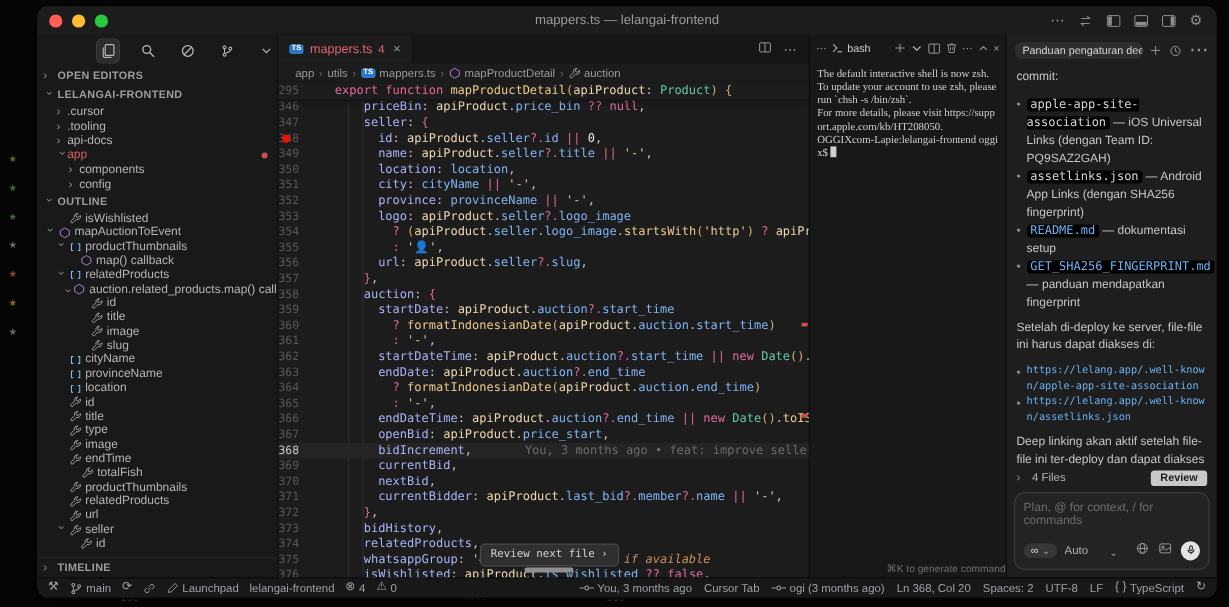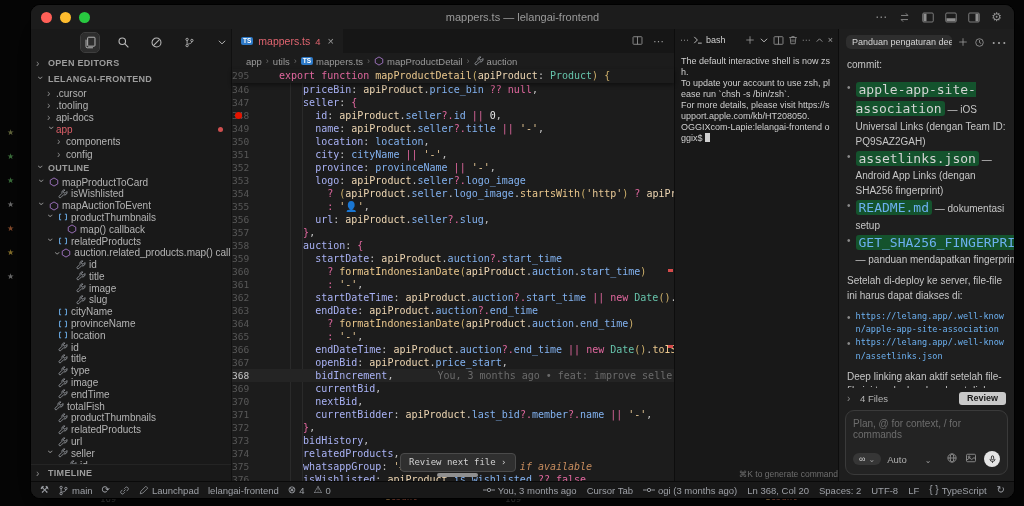--- a/index.html
+++ b/index.html
@@ -66,7 +66,7 @@
   .termhead{height:22px;flex:none;display:flex;align-items:center;gap:4px;padding:0 5px;font-size:9px;color:#9a9a9a}
   .termtab{display:flex;align-items:center;gap:3px;color:#cfcfcf;margin-right:auto}
   .thic{display:flex;align-items:center}
-  .termbody{flex:1;padding:5px 6px;font-family:Liberation Sans, sans-serif;font-size:9px;line-height:11px;color:#cfcfcf;overflow:hidden}
+  .termbody{flex:1;padding:5px 6px;font-family:Liberation Serif, serif;font-size:9px;line-height:11px;color:#cfcfcf;overflow:hidden}
   .tline{white-space:pre-wrap;word-break:break-all}
   .curblock{display:inline-block;width:5px;height:9px;background:#cfcfcf;vertical-align:-1px}
   .termhint{position:absolute;left:0;right:0;bottom:2px;text-align:right;font-size:8.5px;color:#6e6e6e}

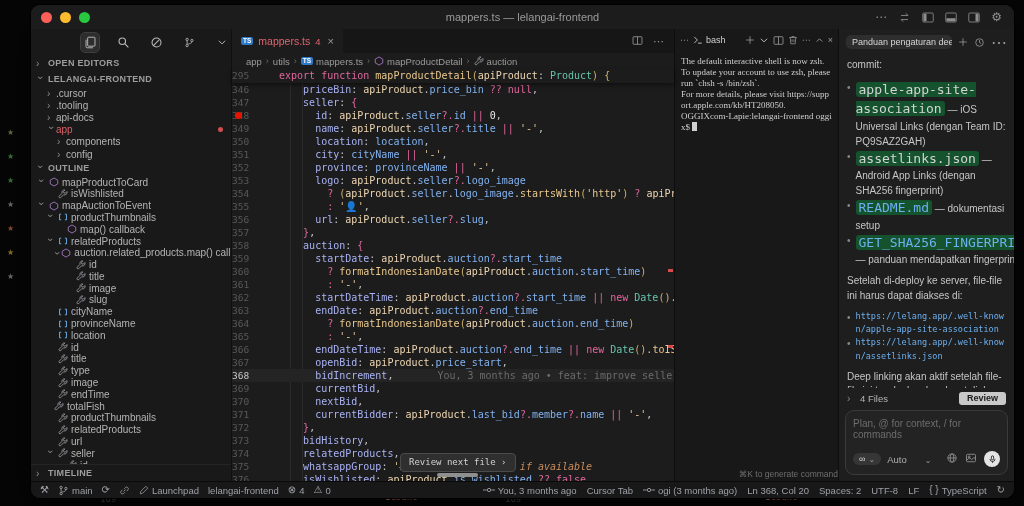--- a/index.html
+++ b/index.html
@@ -81,7 +81,7 @@
   .para{font-size:10px;line-height:1.45}
   .bullet{display:flex;gap:5px;font-size:10px;line-height:1.5}
   .bmark{color:#8a8a8a;flex:none}
-  .codechip{font-family:"DejaVu Sans Mono",monospace;font-size:13px;background:#14532d;border-radius:3px;padding:0 3px;color:#d4d4d4}
+  .codechip{font-family:"DejaVu Sans Mono",monospace;font-size:10px;background:#000000;border-radius:3px;padding:0 3px;color:#d4d4d4}
   .codechip.blue{color:#6cb0f0}
   .linktext{font-family:"DejaVu Sans Mono",monospace;font-size:8.5px;color:#6cb0f0;word-break:break-all;line-height:1.55}
   .chatfoot{flex:none;padding:4px 6px 6px;display:flex;flex-direction:column;gap:5px}

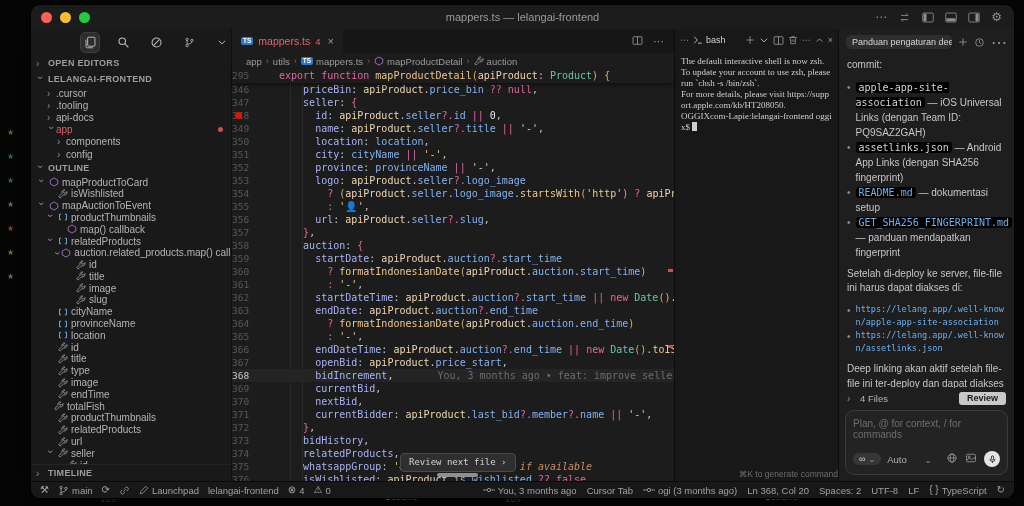--- a/index.html
+++ b/index.html
@@ -236,15 +236,6 @@
           <span>OUTLINE</span>
         </div>
         <div class="outline" id="outline">
-            <div class="orow" style="padding-left: 6px;">
-              <span class="chev open">›</span>
-              <span class="oic">
-                <svg width="10" height="10" viewBox="0 0 16 16" fill="none" stroke="#b180d7" stroke-width="1.3">
-                  <polygon points="8,1.5 14,5 14,11 8,14.5 2,11 2,5"></polygon>
-                </svg>
-              </span>
-              <span class="lbl">mapProductToCard</span>
-            </div>
             <div class="orow" style="padding-left: 15px;">
               <span class="chev"> </span>
               <span class="oic">

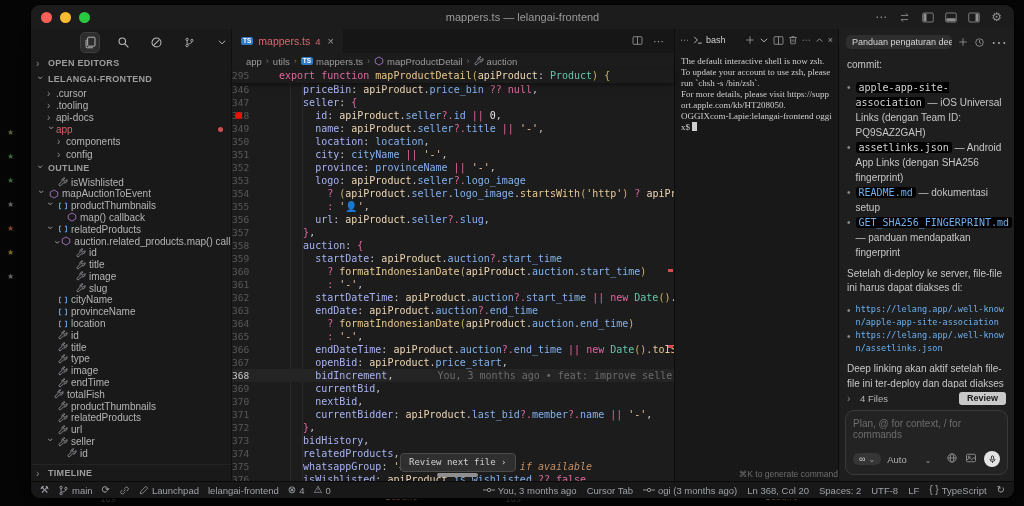--- a/index.html
+++ b/index.html
@@ -398,7 +398,7 @@
               </span>
               <span class="lbl">endTime</span>
             </div>
-            <div class="orow" style="padding-left: 11px;">
+            <div class="orow" style="padding-left: 25px;">
               <span class="chev"> </span>
               <span class="oic">
                 <svg width="10" height="10" viewBox="0 0 16 16" fill="none" stroke="#9da0a6" stroke-width="1.3">

